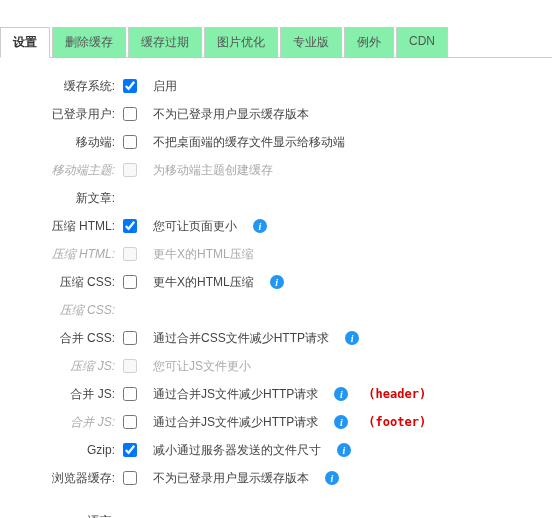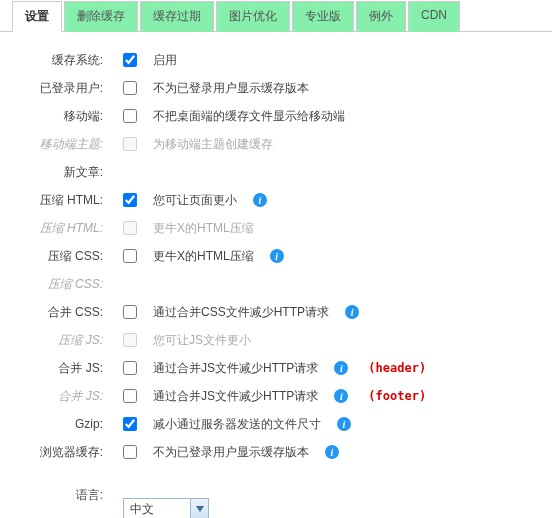--- a/index.html
+++ b/index.html
@@ -13,7 +13,8 @@
     .tabs {
       display: flex;
       border-bottom: 1px solid #ccc;
-      padding-left: 12px;
+      padding-left: 0;
+      margin-top: 26px;
     }
     .tab {
       padding: 6px 12px;

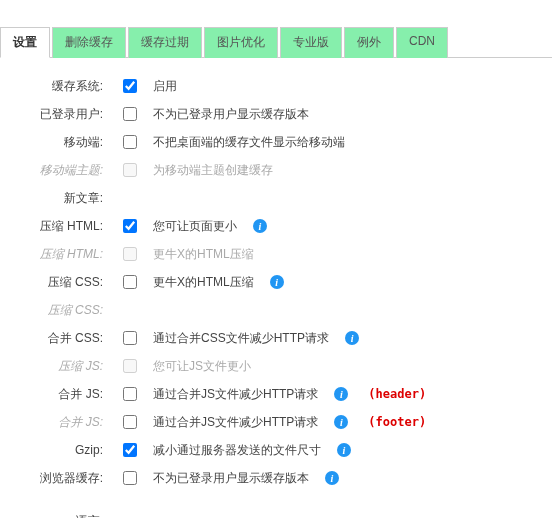--- a/index.html
+++ b/index.html
@@ -46,7 +46,7 @@
     .row-label {
       width: 115px;
       text-align: right;
-      padding-right: 20px;
+      padding-right: 8px;
       color: #444;
     }
     .row-label.disabled { color: #aaa; font-style: italic; }

